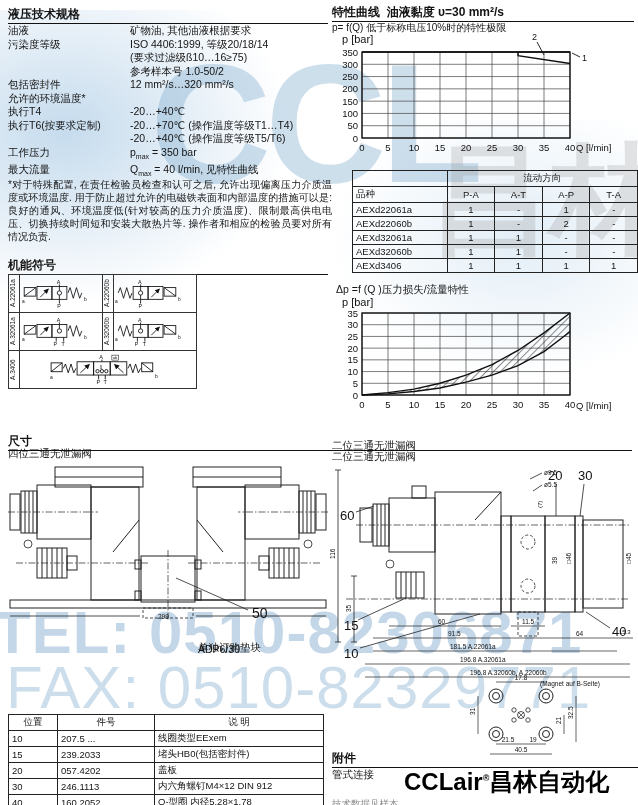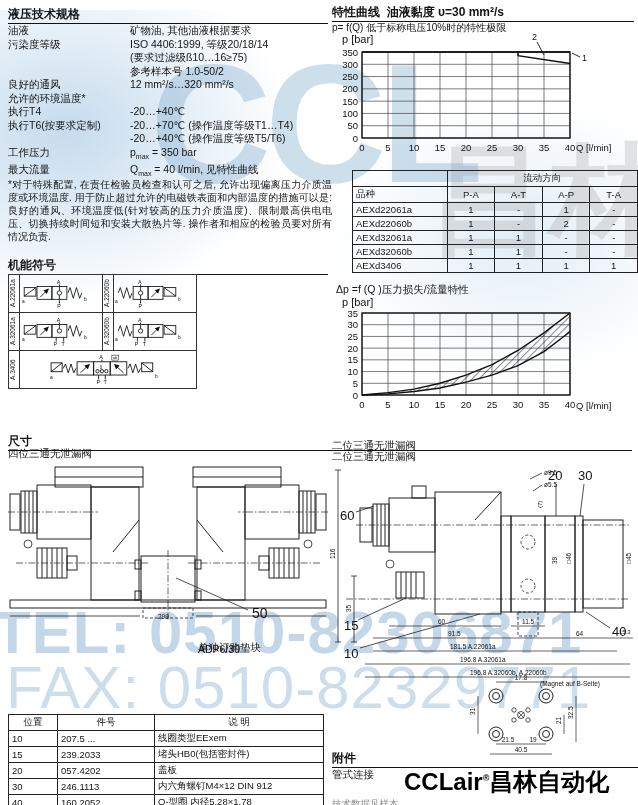--- a/index.html
+++ b/index.html
@@ -77,7 +77,7 @@
         </span>
       </div>
     <div class="spec-row">
-        <span class="spec-label">良好的通风</span>
+        <span class="spec-label">包括密封件</span>
         <span>12 mm²/s…320 mm²/s</span>
       </div>
     <div class="spec-row">

